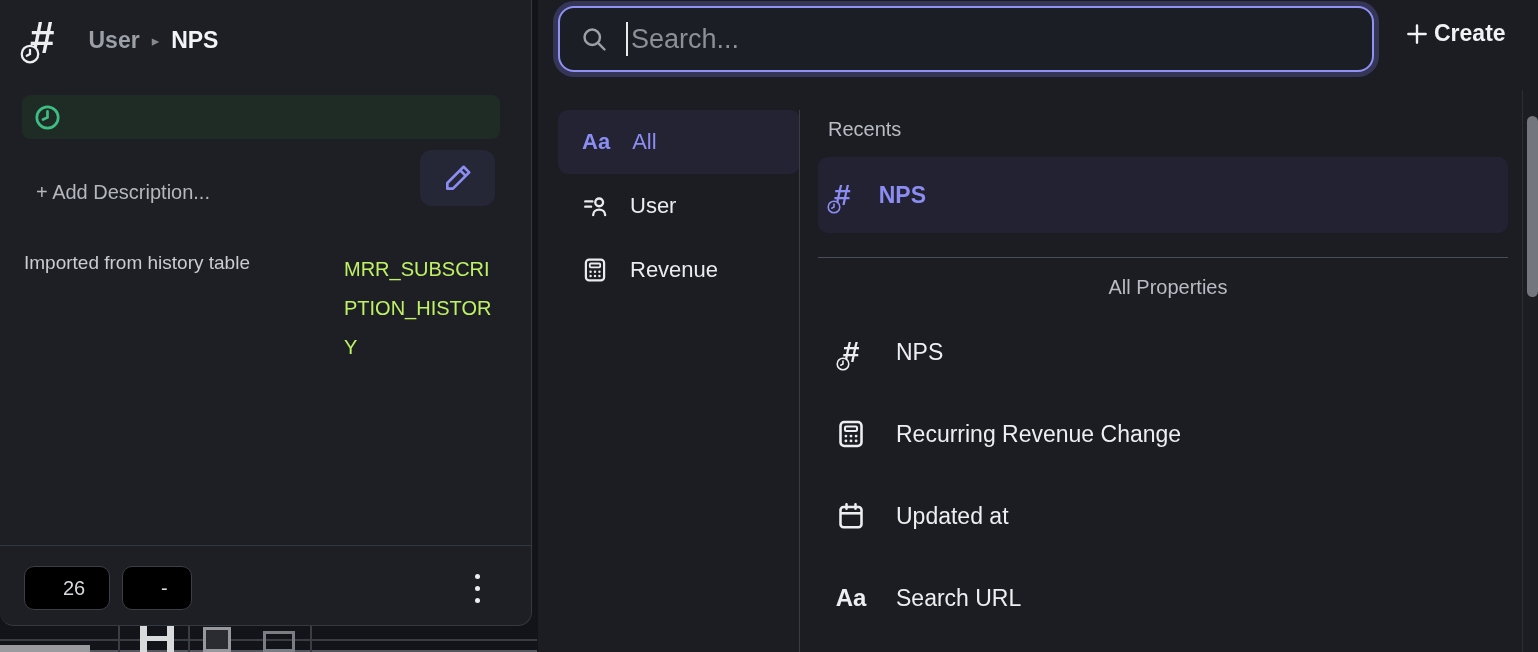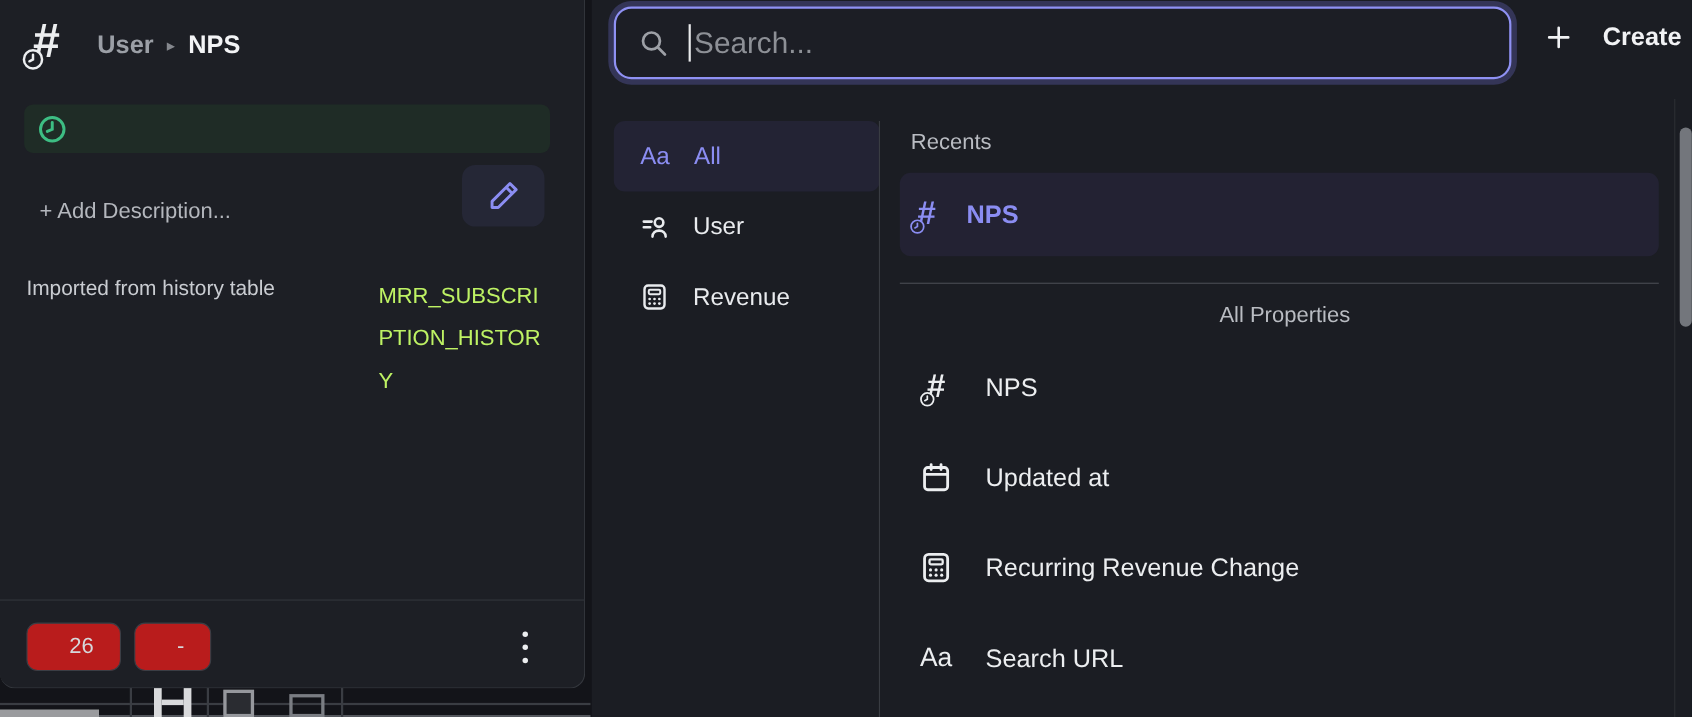--- a/index.html
+++ b/index.html
@@ -86,7 +86,7 @@
   }
   .search-box .caret{width:2px;height:34px;background:#e9eaec;margin-left:18px;}
   .search-box .ph{color:#8d9096;font-size:27px;margin-left:3px;}
-  .create-btn{position:absolute;left:866px;top:20px;display:flex;align-items:center;gap:27px;
+  .create-btn{position:absolute;left:866px;top:20px;display:flex;align-items:center;gap:4px;
     color:#f1f2f4;font-size:23px;font-weight:600;white-space:nowrap;cursor:pointer;}
 
   .filter-col{position:absolute;left:20px;top:110px;width:242px;}

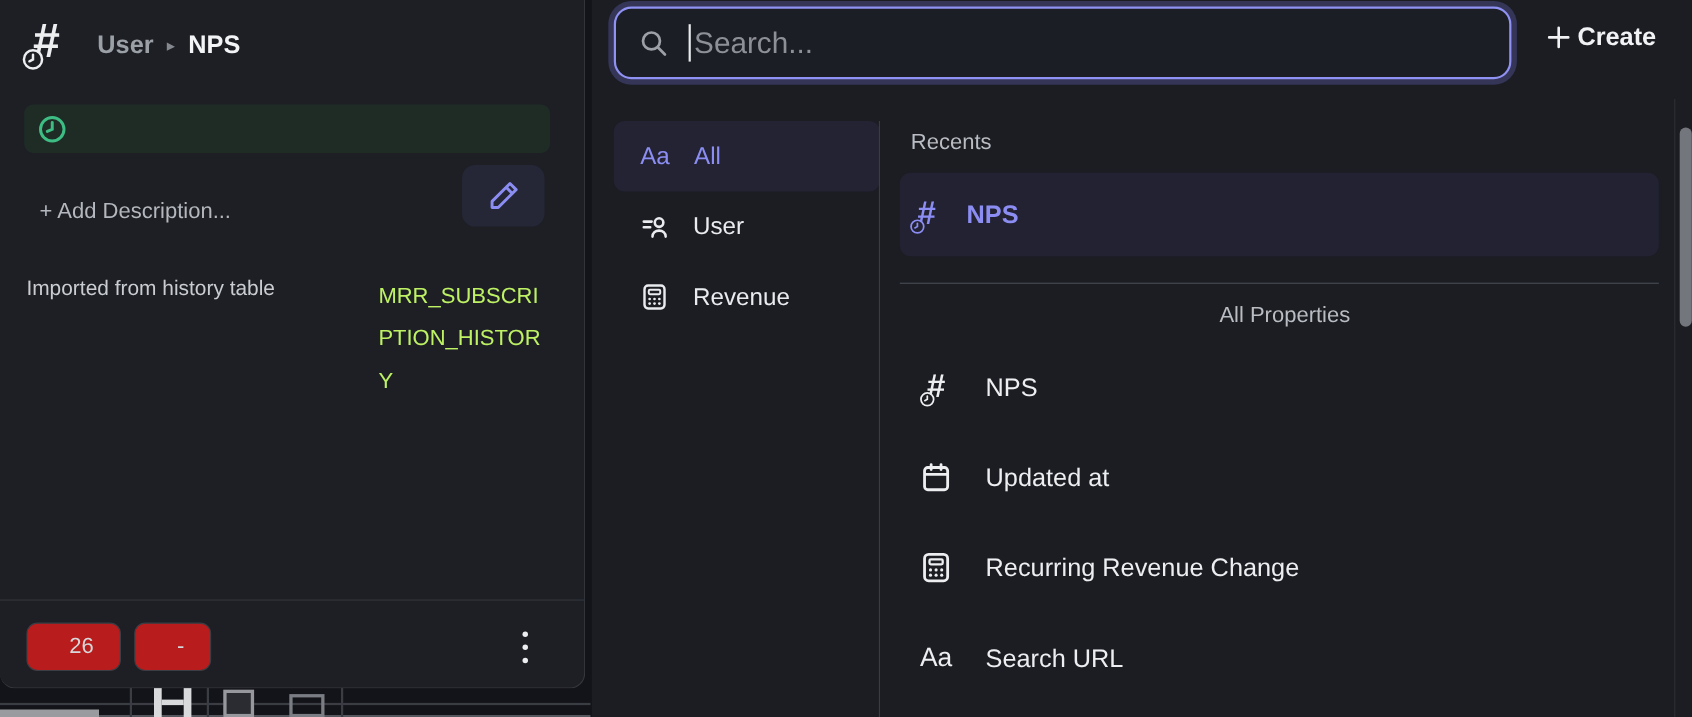--- a/index.html
+++ b/index.html
@@ -93,7 +93,7 @@
   .filter-item{height:64px;display:flex;align-items:center;gap:22px;padding-left:24px;
     border-radius:10px;font-size:22px;color:#e9ebee;cursor:pointer;box-sizing:border-box;}
   .filter-item.selected{background:#232334;color:#8b8df2;}
-  .glyph-icon{font-size:22px;font-weight:400;line-height:1;}
+  .glyph-icon{font-size:22px;font-weight:700;line-height:1;}
 
   .v-divider{position:absolute;left:261px;top:110px;bottom:0;width:1px;background:#393c42;}
 

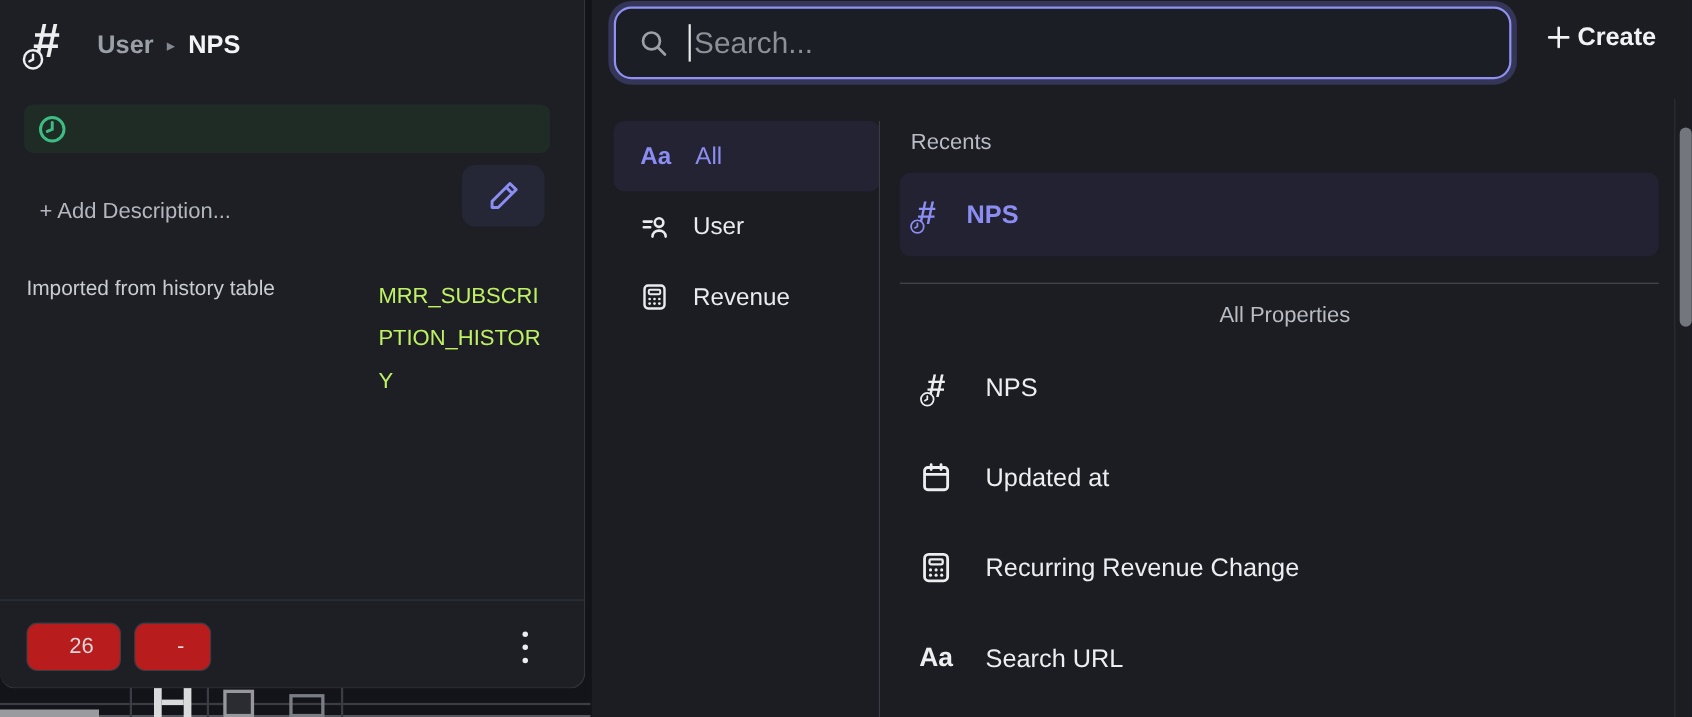--- a/index.html
+++ b/index.html
@@ -272,17 +272,6 @@
           </span>
         </span>
         <span>NPS</span>
-      </div>
-
-      <div class="prop-item">
-        <span class="icon-wrap">
-          <svg width="30" height="30" viewBox="0 0 20 20">
-            <rect x="3" y="4" width="14" height="13.5" rx="2" fill="none" stroke="#eceef0" stroke-width="1.7"></rect>
-            <path d="M3 8.2 H17" stroke="#eceef0" stroke-width="1.7"></path>
-            <path d="M7 2.2 V5.2 M13 2.2 V5.2" stroke="#eceef0" stroke-width="1.7" stroke-linecap="round"></path>
-          </svg>
-        </span>
-        <span>Updated at</span>
       </div>
 
       <div class="prop-item">
@@ -303,6 +292,17 @@
 
       <div class="prop-item">
         <span class="icon-wrap">
+          <svg width="30" height="30" viewBox="0 0 20 20">
+            <rect x="3" y="4" width="14" height="13.5" rx="2" fill="none" stroke="#eceef0" stroke-width="1.7"></rect>
+            <path d="M3 8.2 H17" stroke="#eceef0" stroke-width="1.7"></path>
+            <path d="M7 2.2 V5.2 M13 2.2 V5.2" stroke="#eceef0" stroke-width="1.7" stroke-linecap="round"></path>
+          </svg>
+        </span>
+        <span>Updated at</span>
+      </div>
+
+      <div class="prop-item">
+        <span class="icon-wrap">
           <span class="glyph-icon" style="font-size:24px;color:#eceef0;">Aa</span>
         </span>
         <span>Search URL</span>

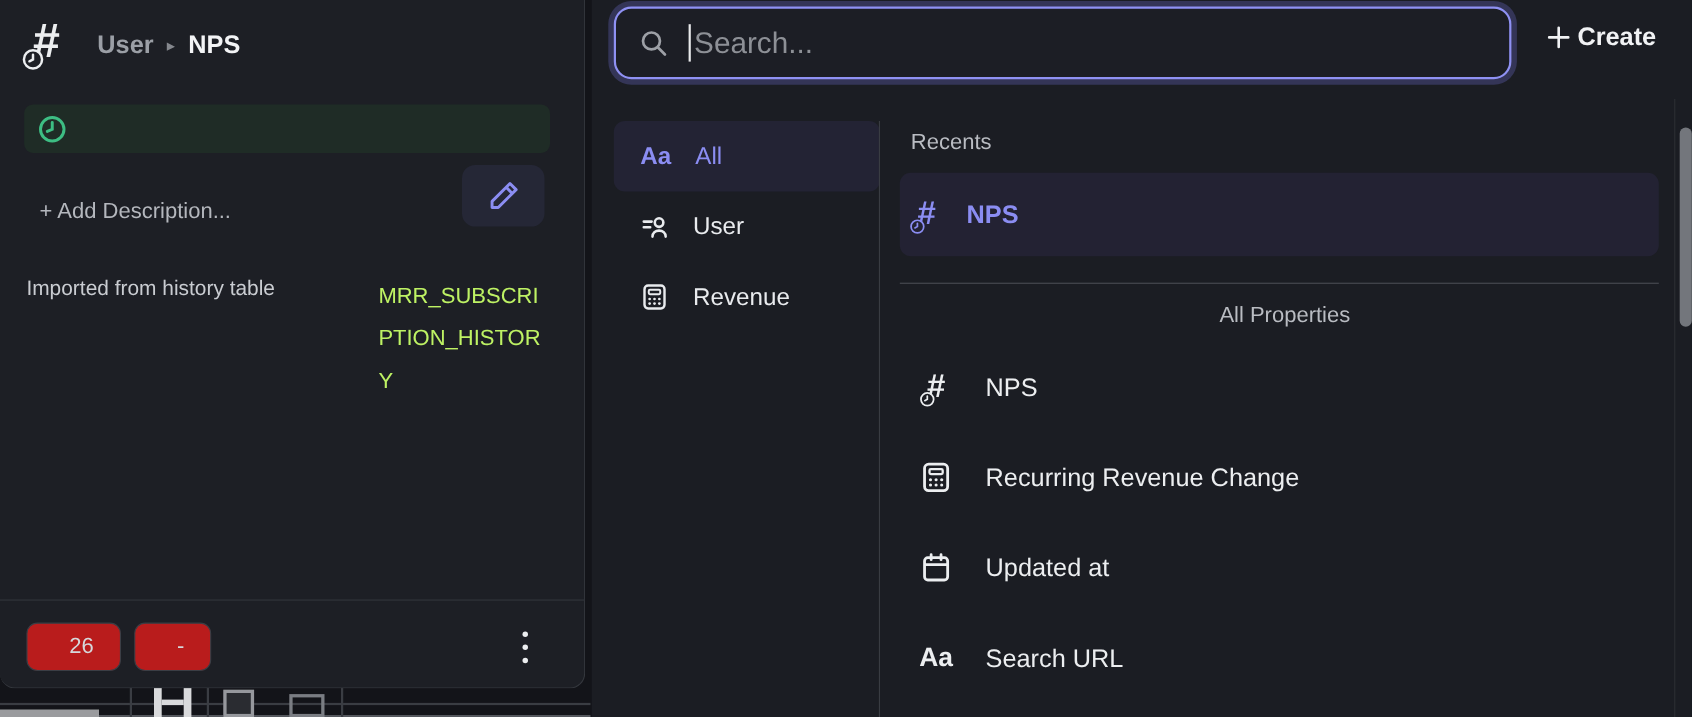--- a/index.html
+++ b/index.html
@@ -56,7 +56,7 @@
   .pill{
     position:absolute;top:566px;height:44px;border:1px solid #3b3e45;border-radius:10px;
     display:flex;align-items:center;gap:10px;padding:0 28px;box-sizing:border-box;
-    color:#d6d8db;font-size:20px;cursor:pointer;background:#b91c1c;
+    color:#d6d8db;font-size:20px;cursor:pointer;background:#000000;
   }
   .pill-count{left:24px;width:86px;}
   .pill-spark{left:122px;width:70px;}

